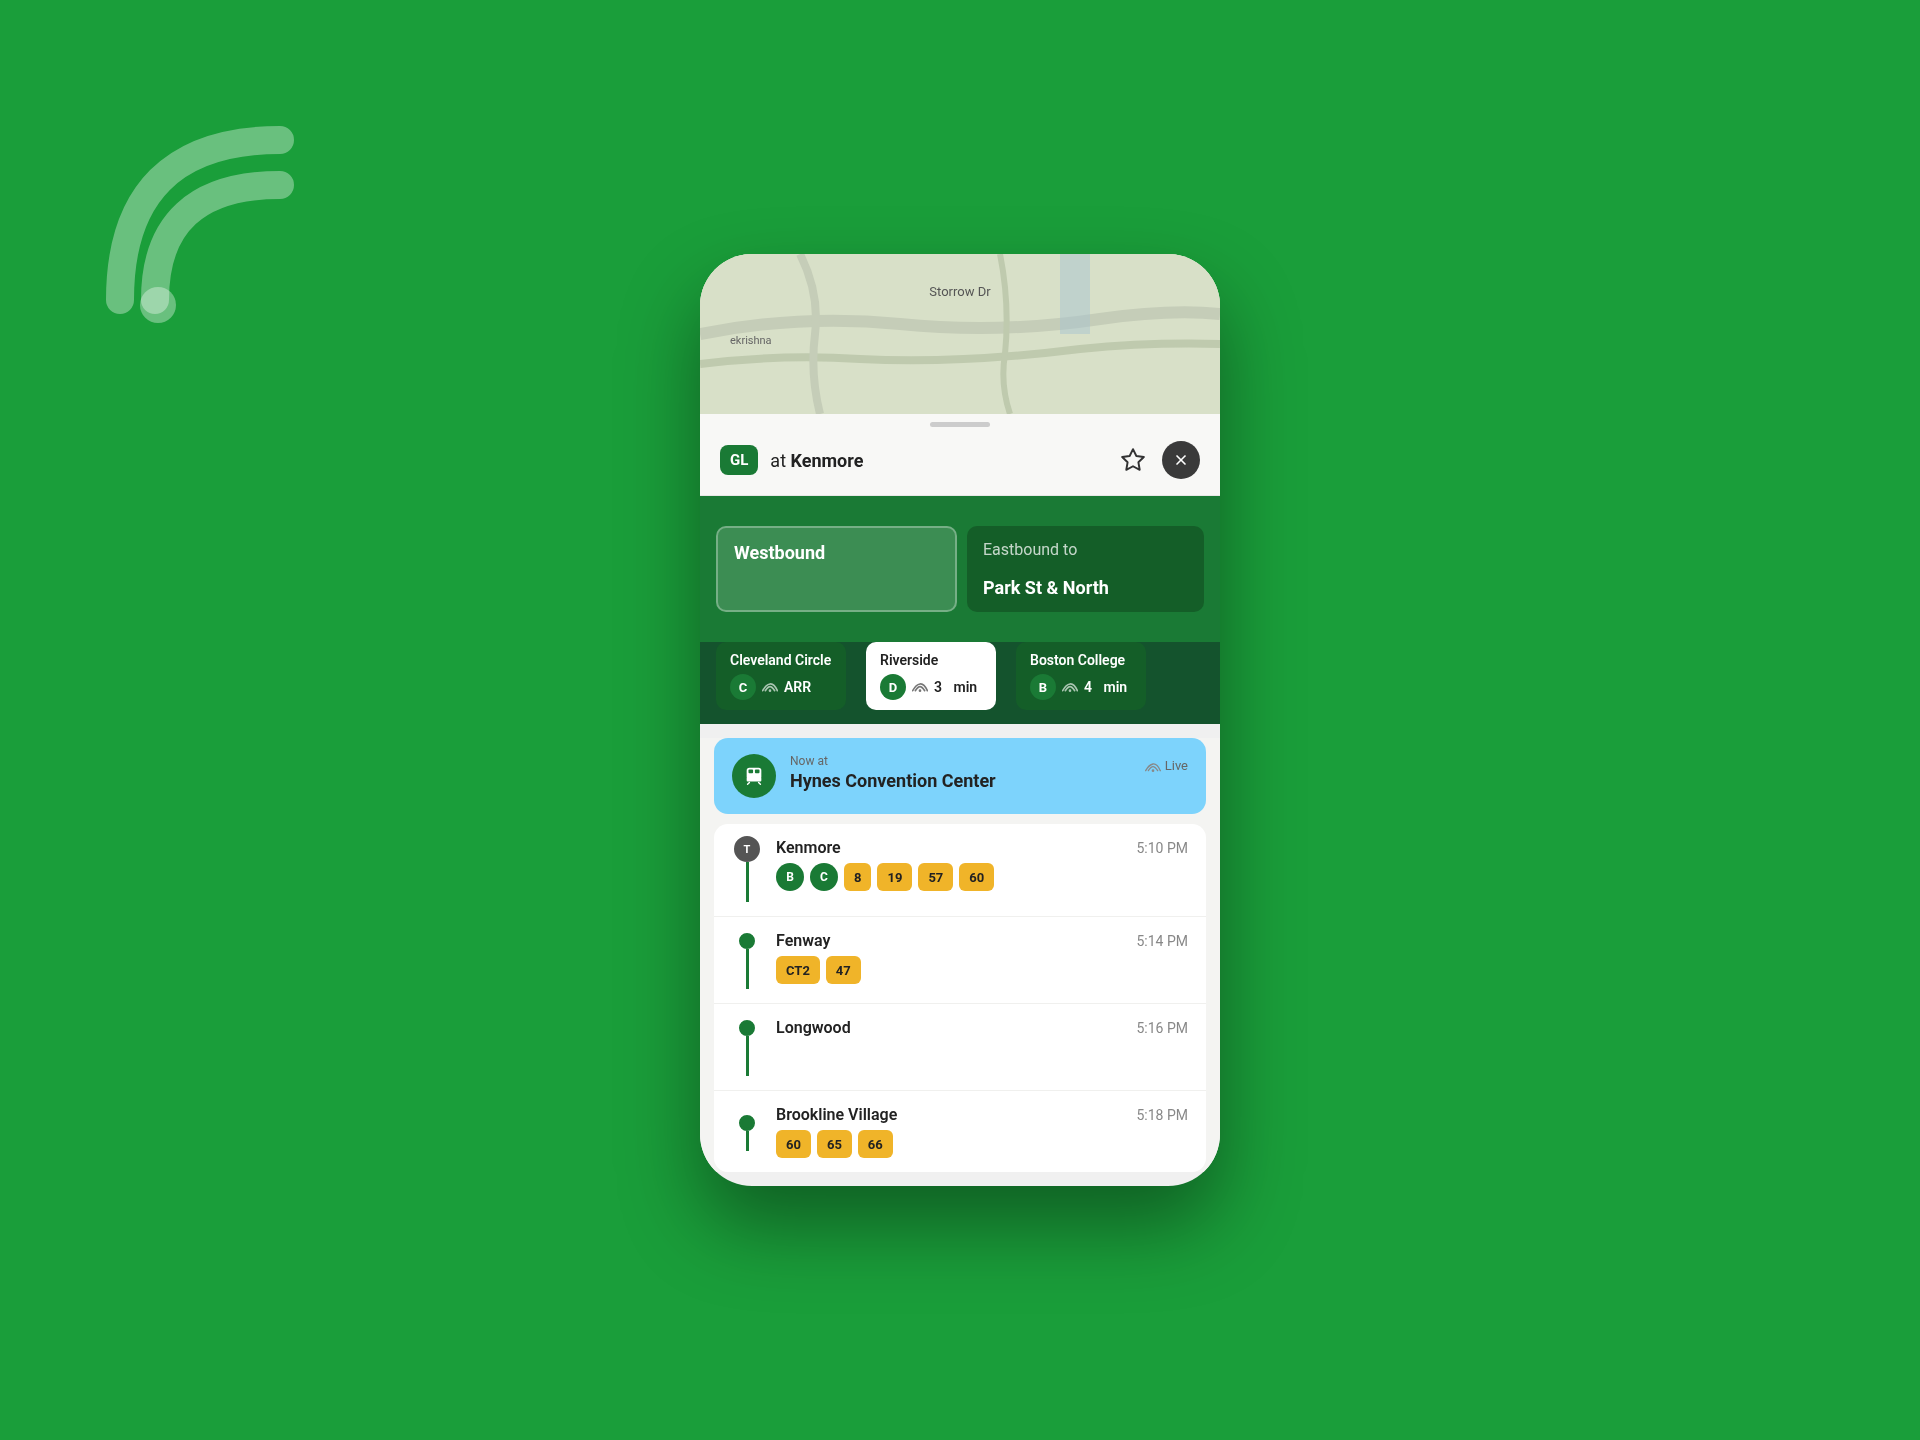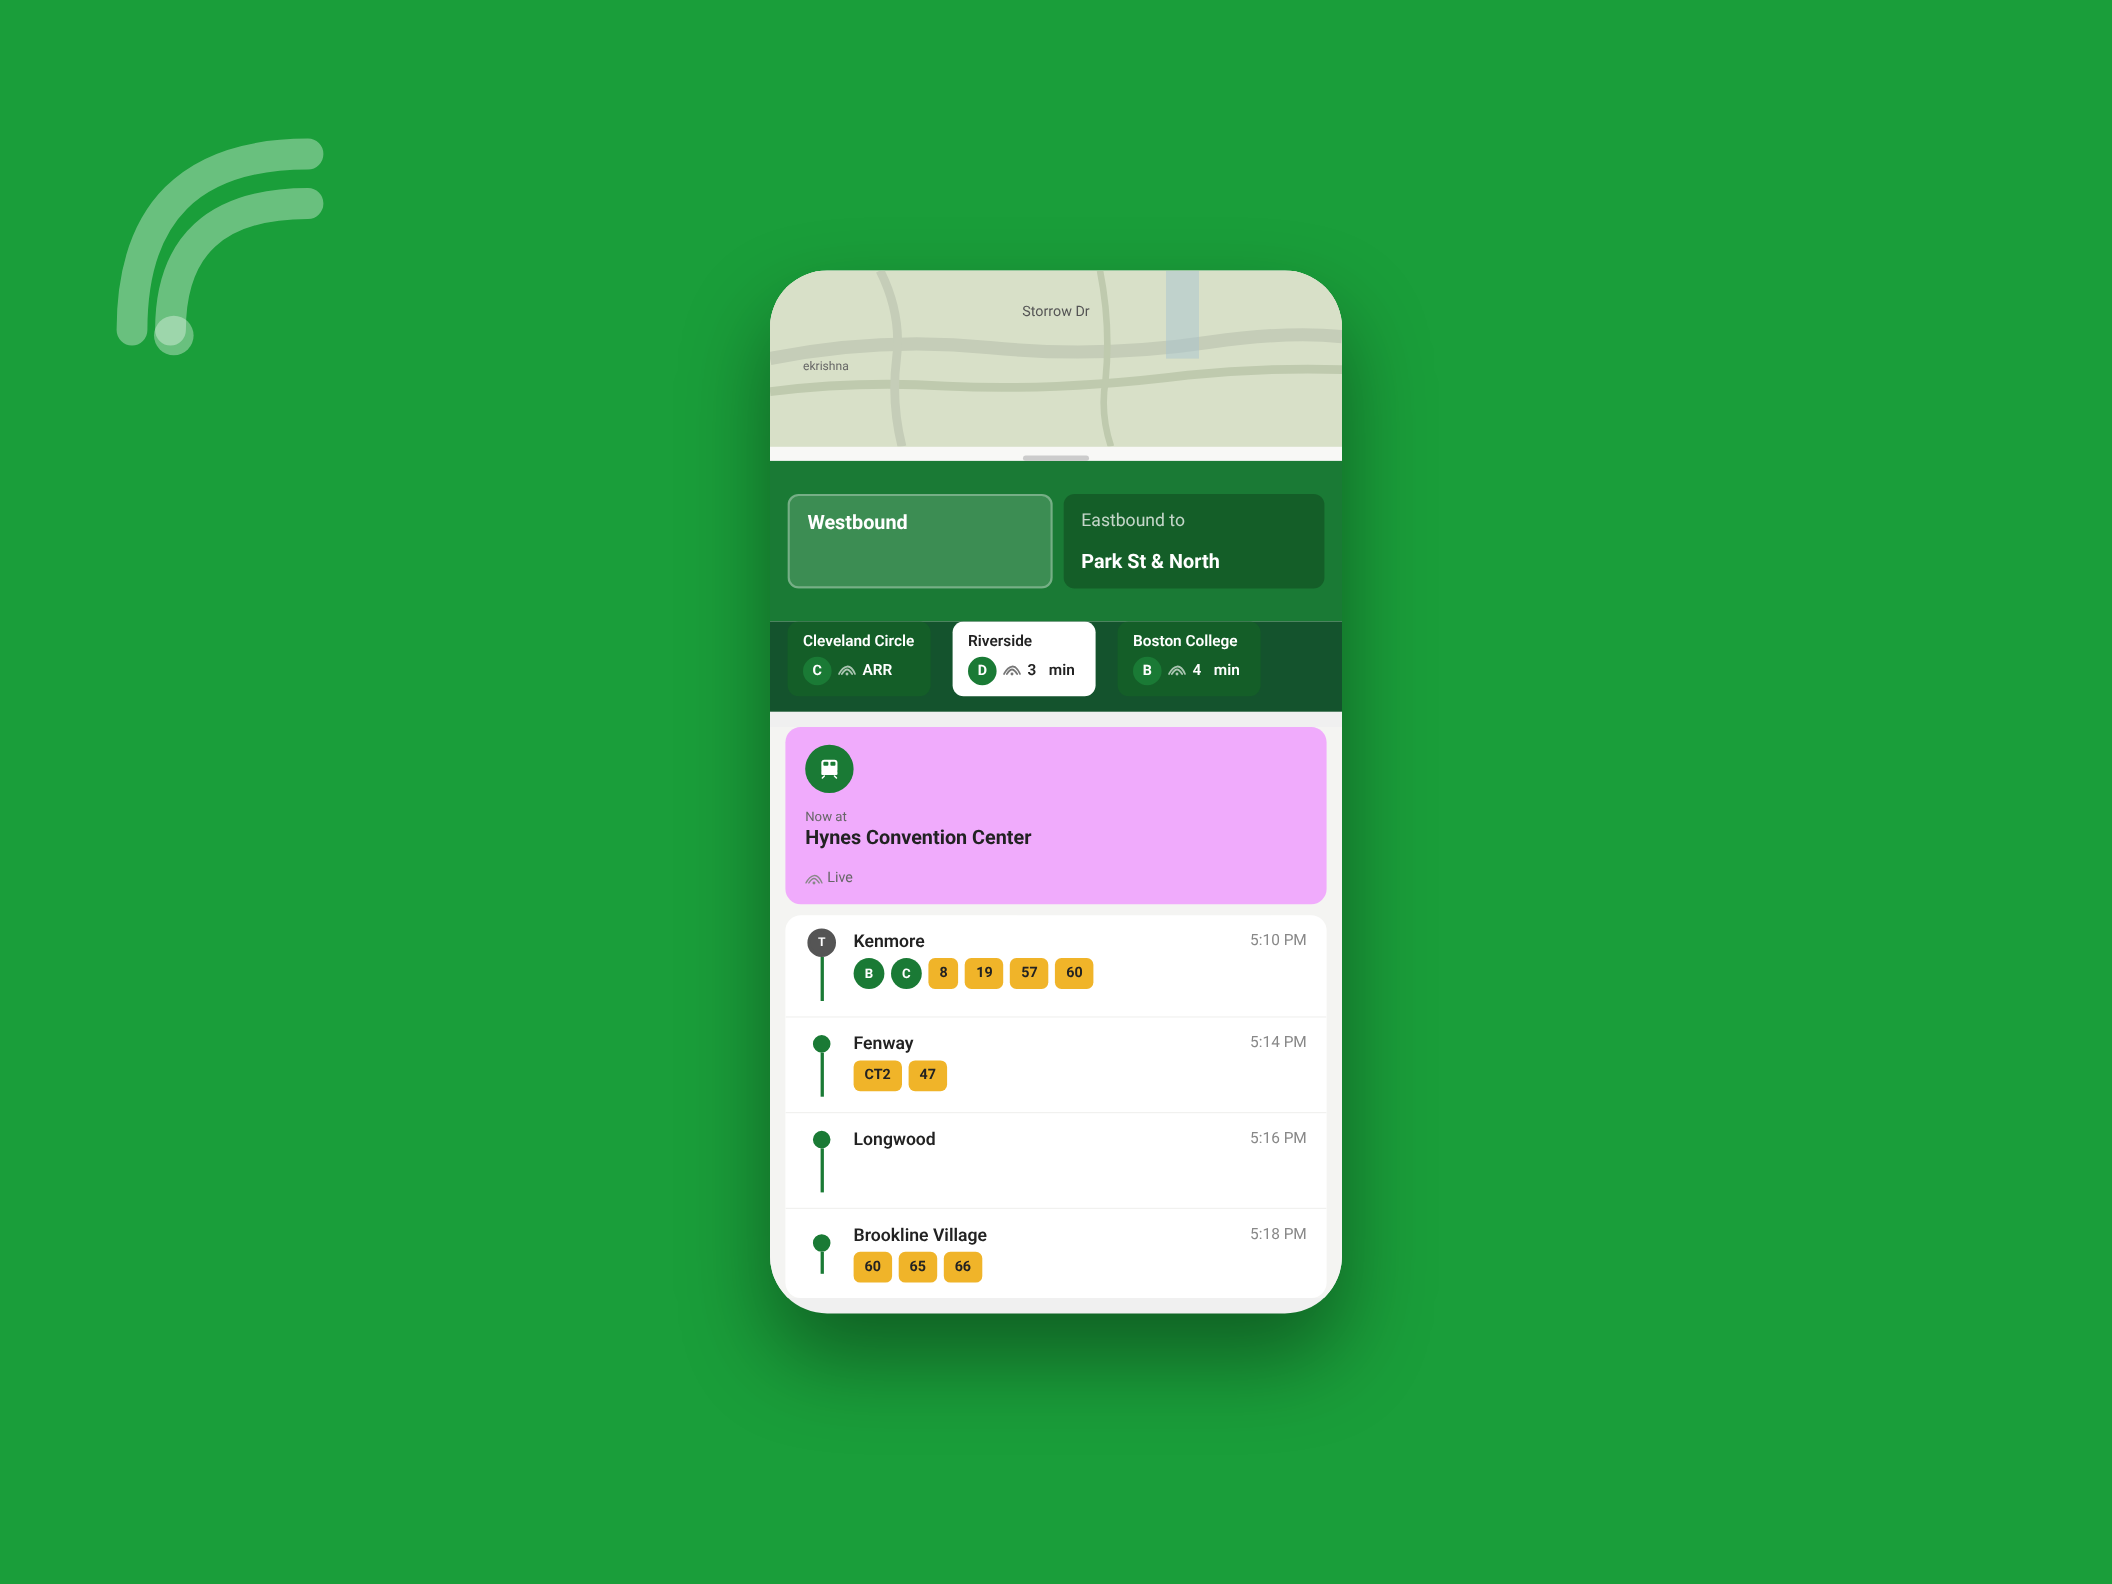--- a/index.html
+++ b/index.html
@@ -415,6 +415,26 @@
     <div class="notch-pill"></div>
   </div>
 
+  <div class="header">
+    <div class="gl-badge">GL</div>
+    <div class="header-title">
+      <span>at</span>
+      <strong>Kenmore</strong>
+    </div>
+    <div class="header-icons">
+      <div class="star-btn">
+        <svg width="26" height="26" viewBox="0 0 24 24" fill="none" stroke="#333" stroke-width="1.8" stroke-linecap="round" stroke-linejoin="round">
+          <polygon points="12 2 15.09 8.26 22 9.27 17 14.14 18.18 21.02 12 17.77 5.82 21.02 7 14.14 2 9.27 8.91 8.26 12 2"></polygon>
+        </svg>
+      </div>
+      <div class="close-btn">
+        <svg width="16" height="16" viewBox="0 0 24 24" fill="none" stroke="white" stroke-width="2.5" stroke-linecap="round">
+          <line x1="18" y1="6" x2="6" y2="18"></line>
+          <line x1="6" y1="6" x2="18" y2="18"></line>
+        </svg>
+      </div>
+    </div>
+  </div>
 
   <div class="direction-tabs">
     <div class="dir-tab active">

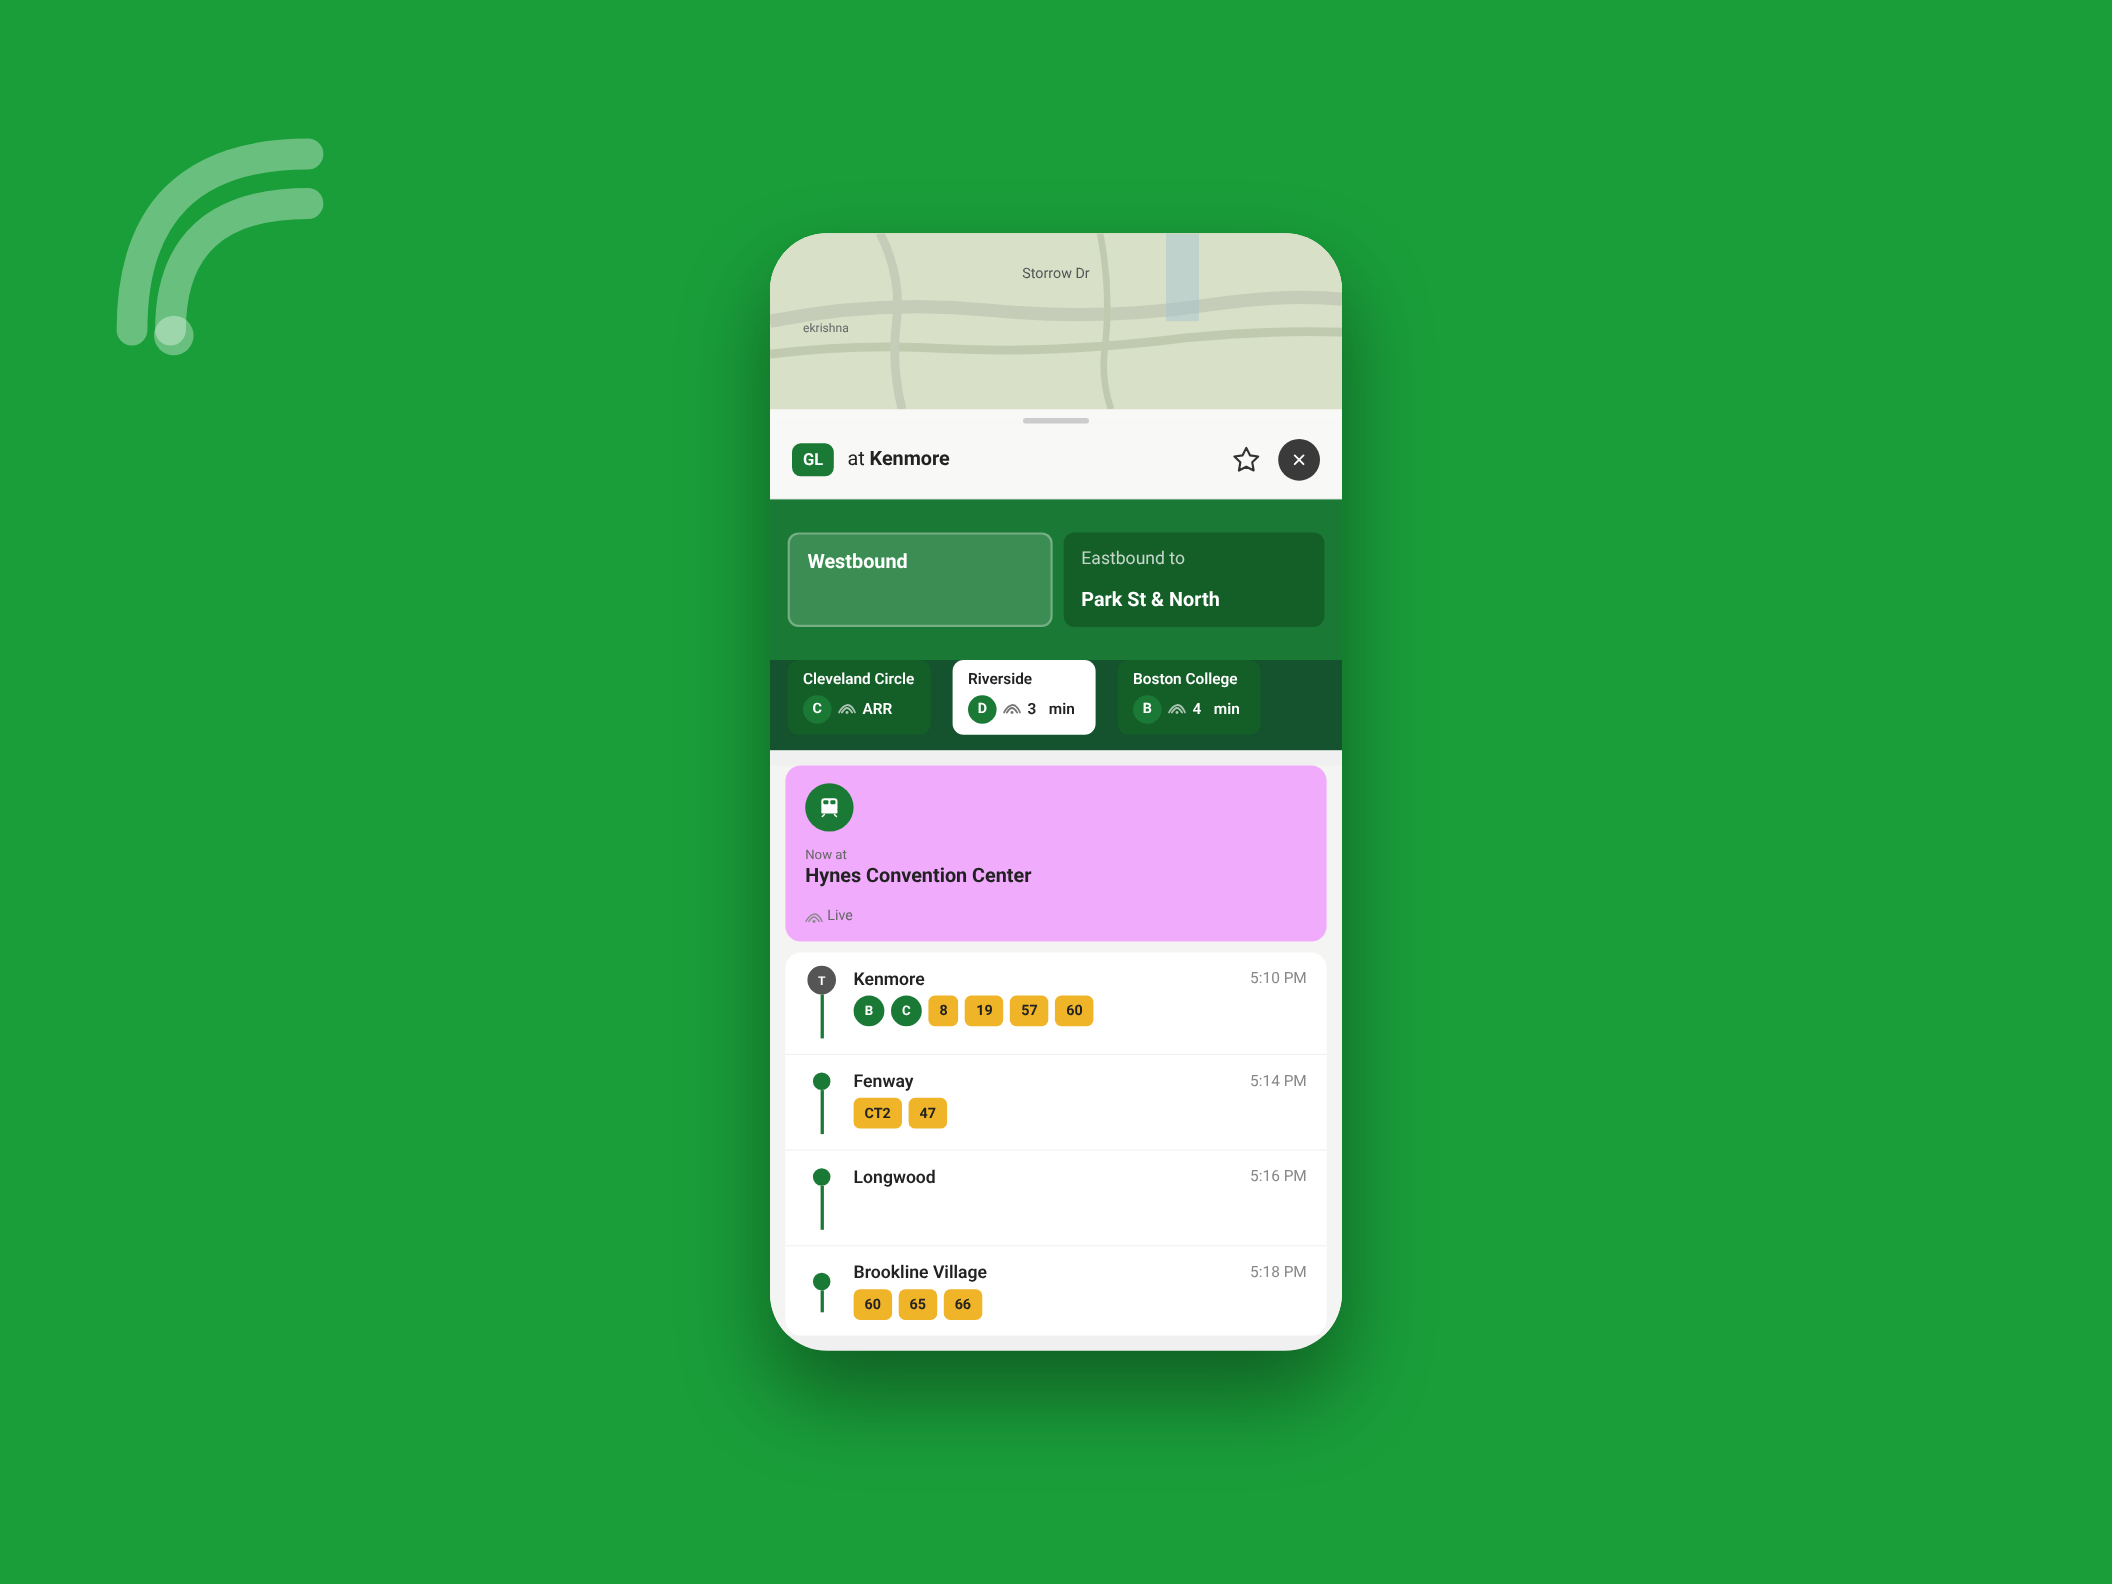--- a/index.html
+++ b/index.html
@@ -232,14 +232,13 @@
 
     
     .now-at-card {
-      background: #f0abfc;
+      background: #7dd3fc;
       margin: 14px 14px 0;
       border-radius: 14px;
       padding: 16px 18px;
       display: flex;
       align-items: flex-start;
       gap: 14px;
-      flex-direction: column;
     }
     .train-icon-circle {
       width: 44px;

